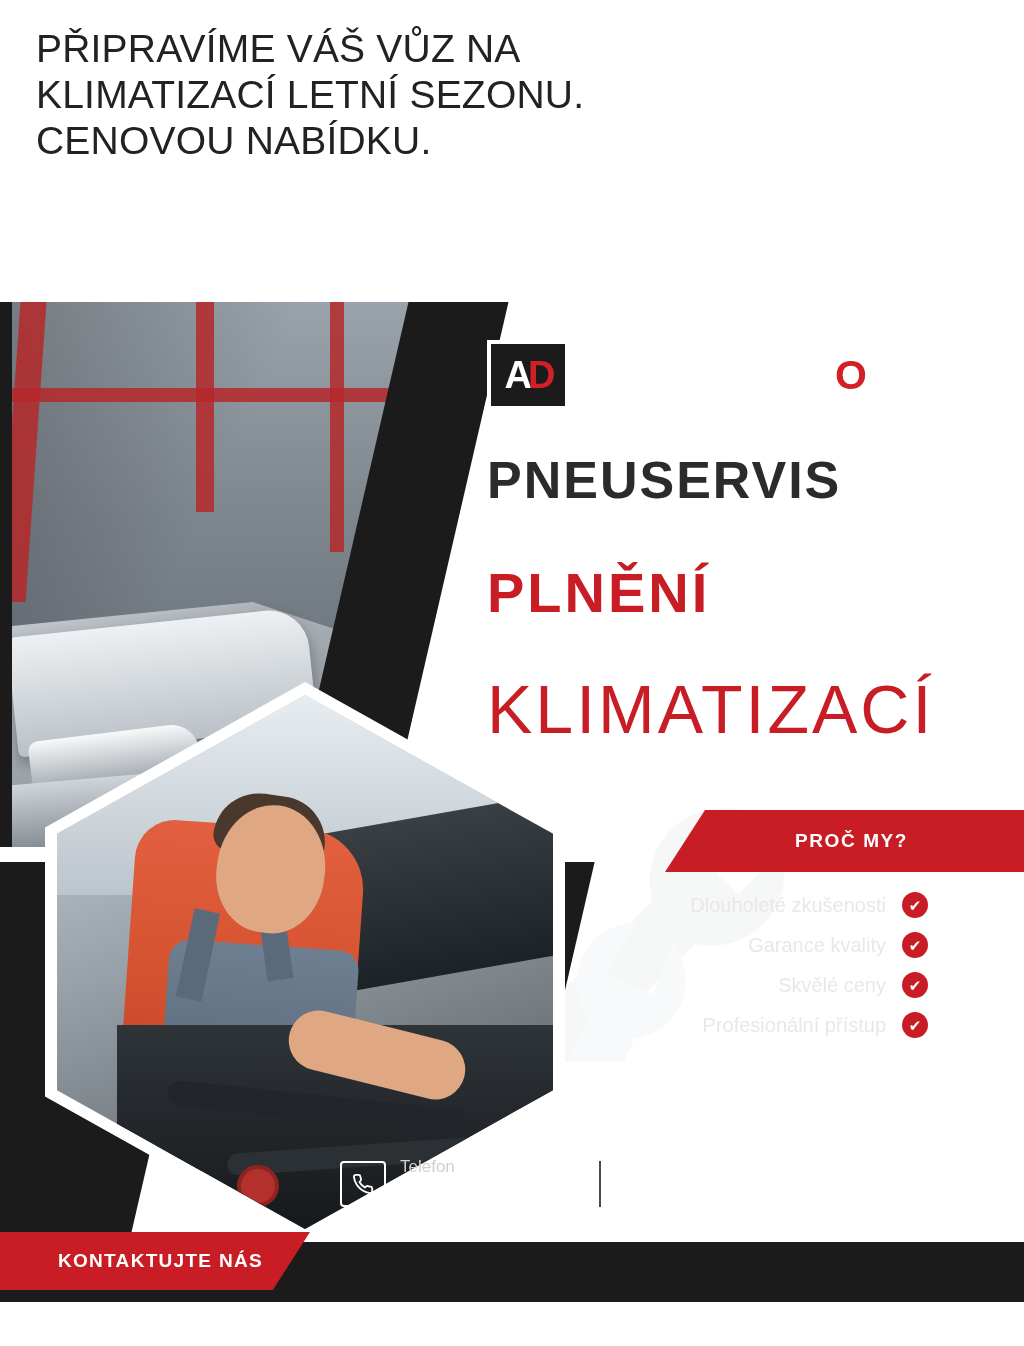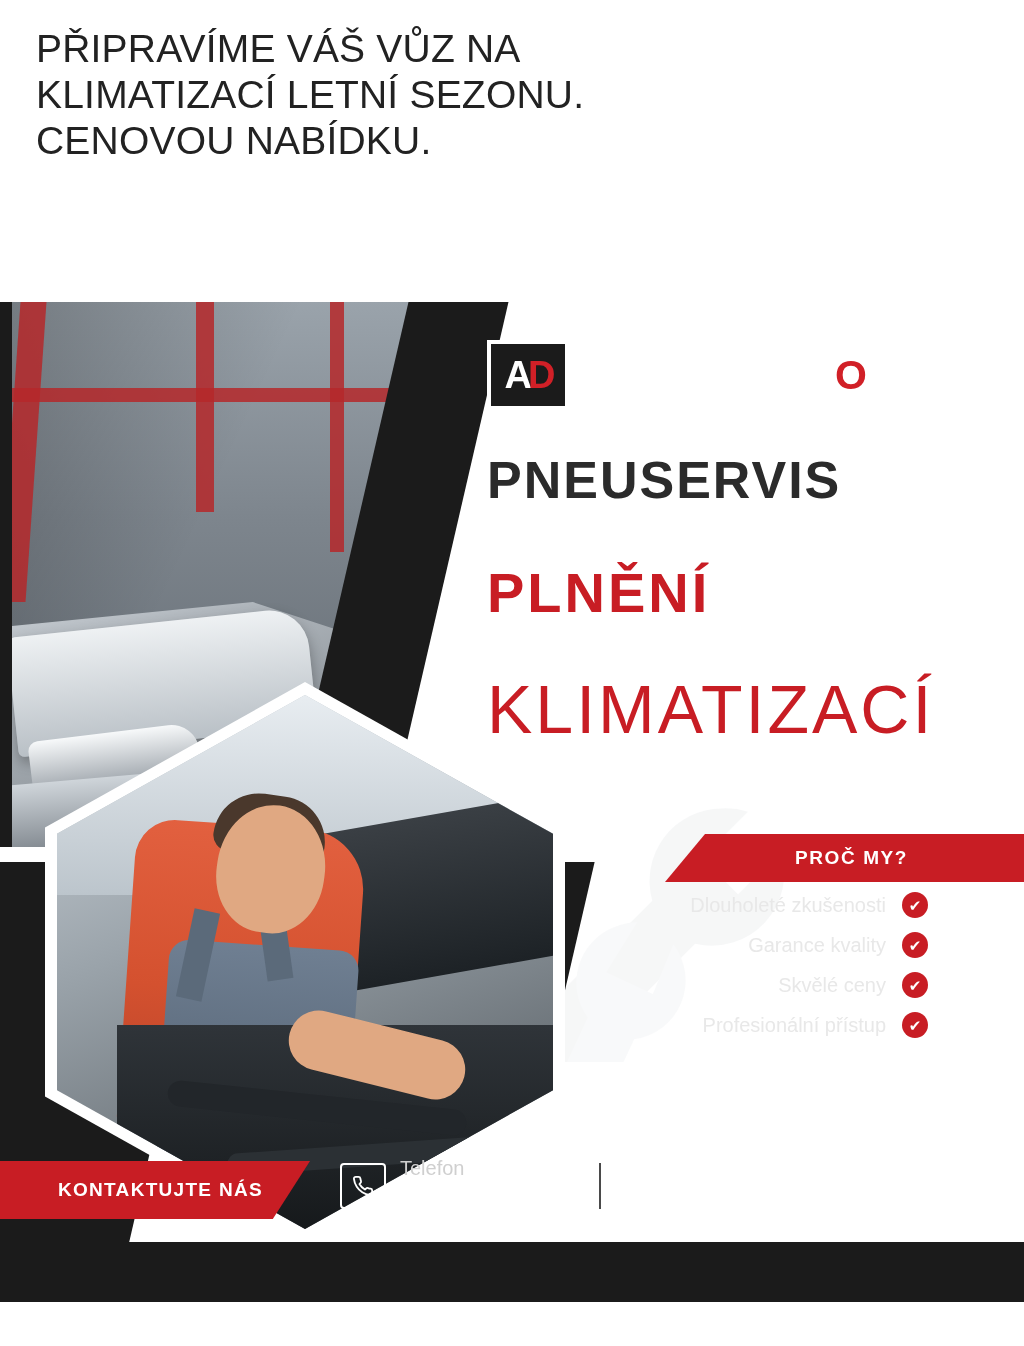--- a/index.html
+++ b/index.html
@@ -147,9 +147,9 @@
   
   .ribbon {
     position: absolute; left: 665px; top: 508px;
-    width: 359px; height: 48px; background: #c81d24;
+    width: 359px; height: 62px; background: #c81d24;
     clip-path: polygon(40px 0, 100% 0, 100% 100%, 0 100%);
-    display: flex; align-items: center; justify-content: flex-start; margin-top: 24px;
+    display: flex; align-items: center; justify-content: flex-start;
   }
   .ribbon span {
     color: #ffffff; font-size: 19px; font-weight: 700; letter-spacing: 1.6px;

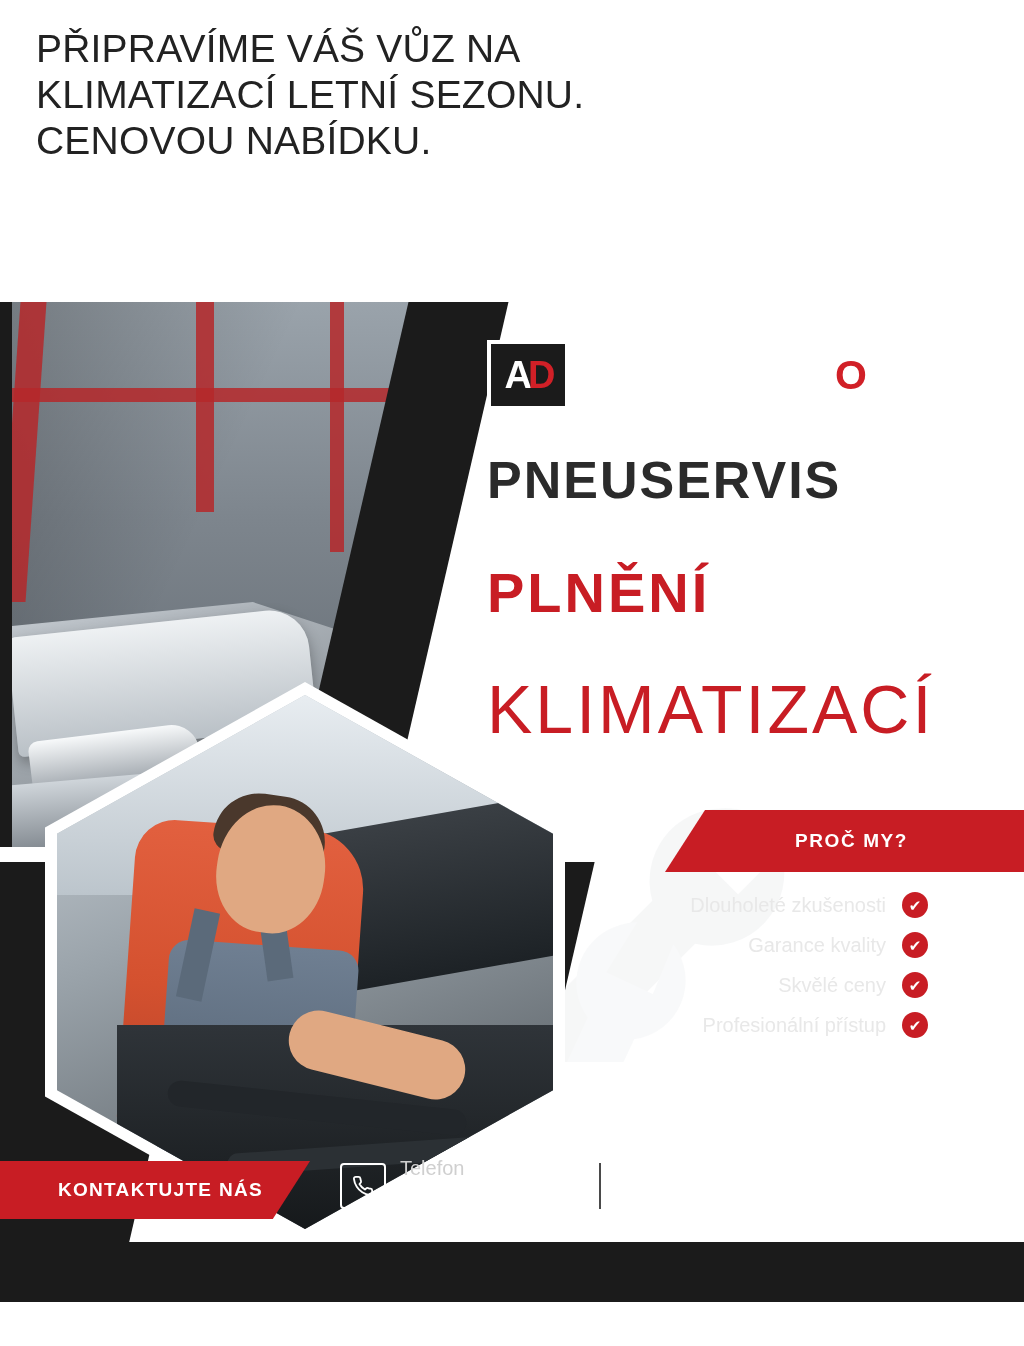--- a/index.html
+++ b/index.html
@@ -258,7 +258,7 @@
     display: flex; align-items: center; justify-content: center;
     color: #ffffff; font-size: 22px;
   }
-  .ci-lines .ci-label { color: #cfcfcf; font-size: 20px; margin-bottom: 10px; }
+  .ci-lines .ci-label { color: #cfcfcf; font-size: 17px; margin-bottom: 10px; }
   .ci-lines .ci-value { color: #ffffff; font-size: 21px; font-weight: 700; }
   .ci-divider { width: 2px; height: 46px; background: #4a4a4a; }
 </style>

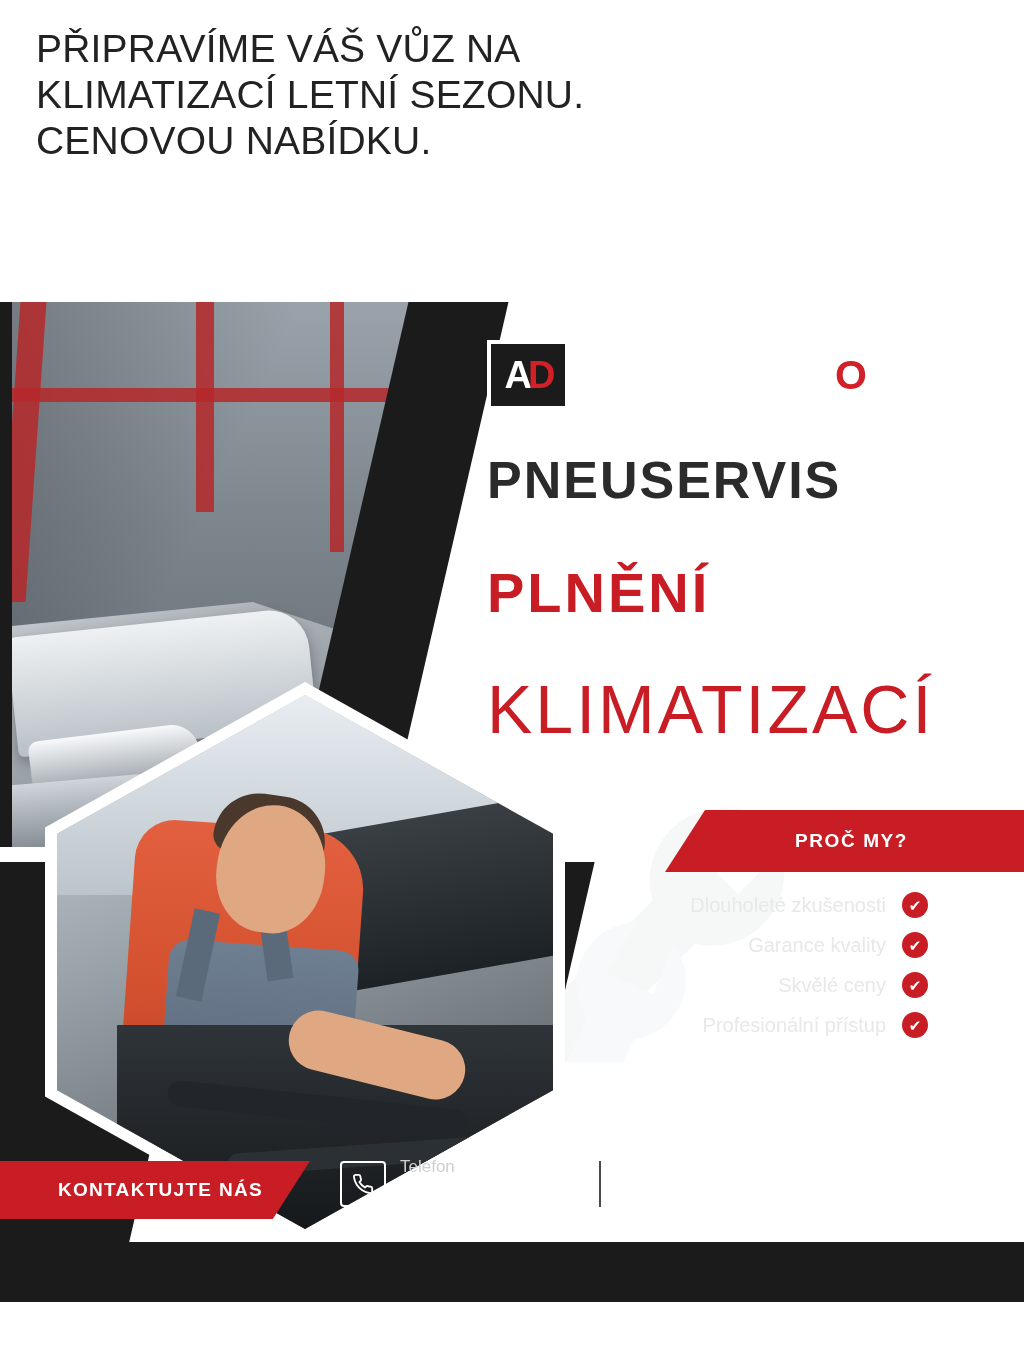--- a/index.html
+++ b/index.html
@@ -239,7 +239,7 @@
 
   
   .contact-ribbon {
-    position: absolute; left: 0; top: 1161px;
+    position: absolute; left: 0; top: 1232px;
     width: 310px; height: 58px; background: #c81d24;
     clip-path: polygon(0 0, 100% 0, 88% 100%, 0 100%);
     display: flex; align-items: center;

